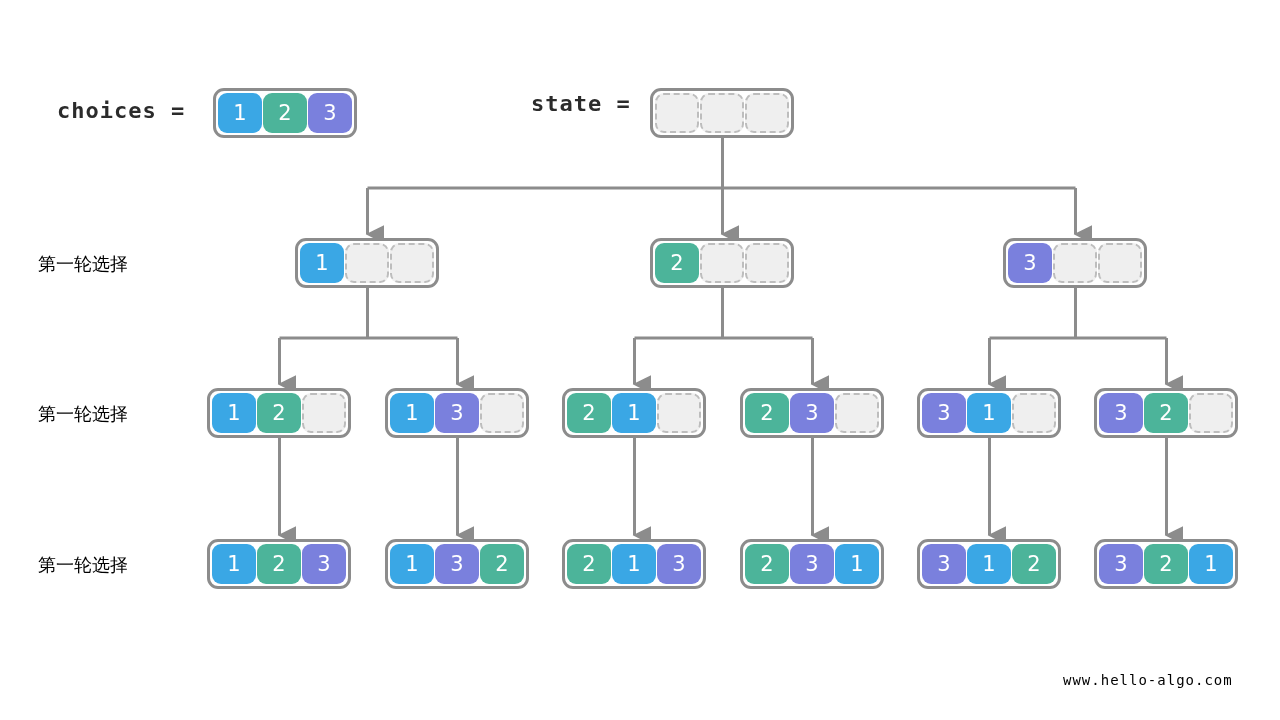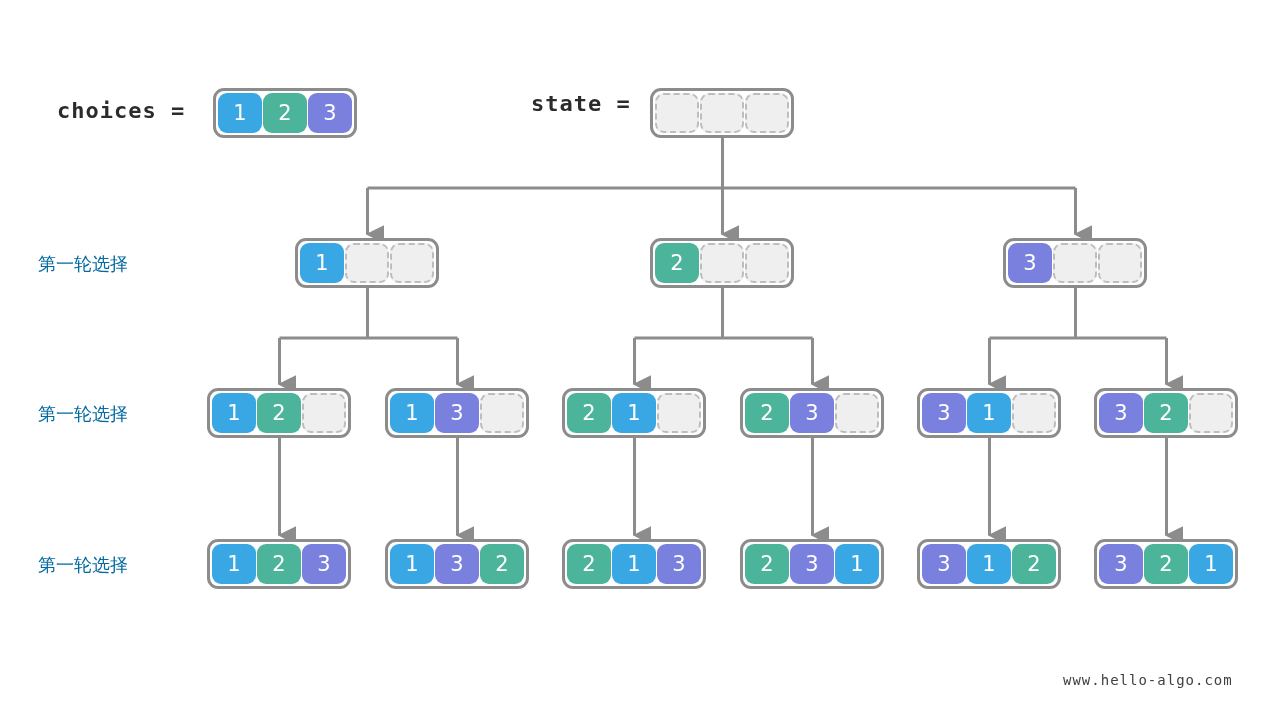--- a/index.html
+++ b/index.html
@@ -39,7 +39,7 @@
     position: absolute;
     font-family: "DejaVu Sans", "Liberation Sans", sans-serif;
     font-size: 18px;
-    color: #0369a1;
+    color: #000000;
     white-space: nowrap;
   }
   .node {

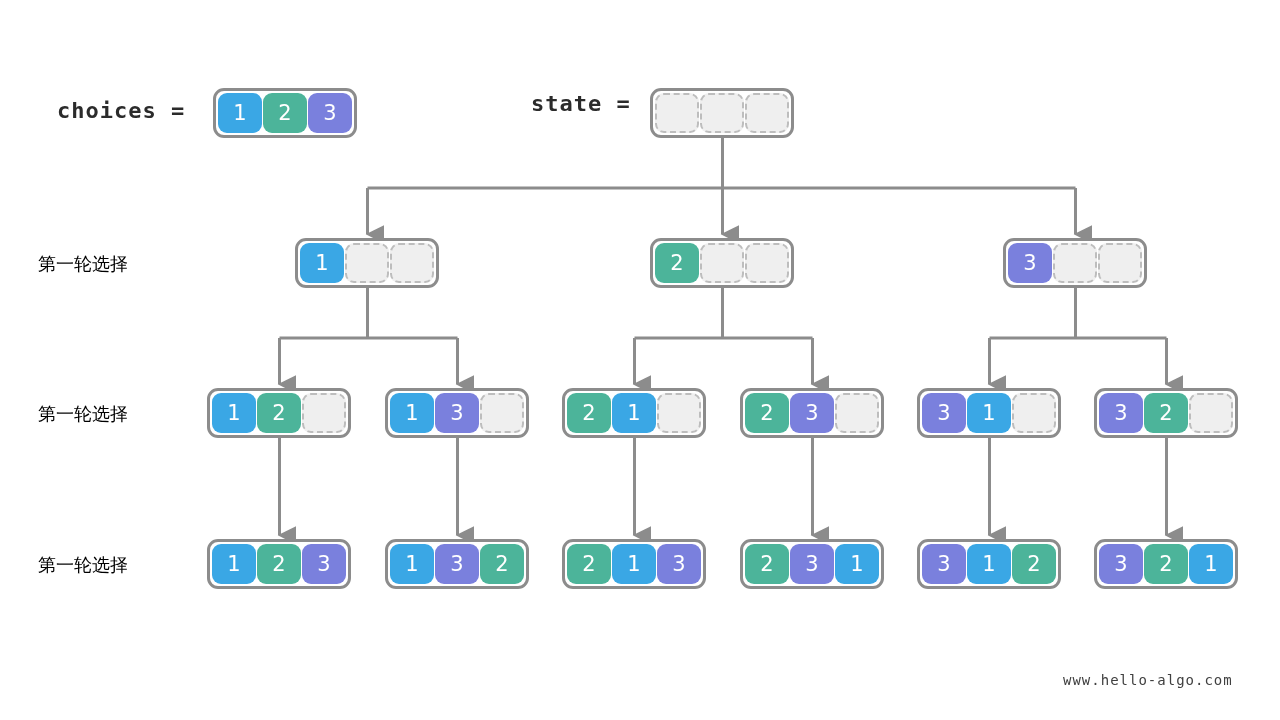--- a/index.html
+++ b/index.html
@@ -74,7 +74,7 @@
     position: absolute;
     font-family: "DejaVu Sans Mono", "Liberation Mono", monospace;
     font-size: 14px;
-    color: #404040;
+    color: #000000;
     letter-spacing: 1px;
     white-space: nowrap;
   }

